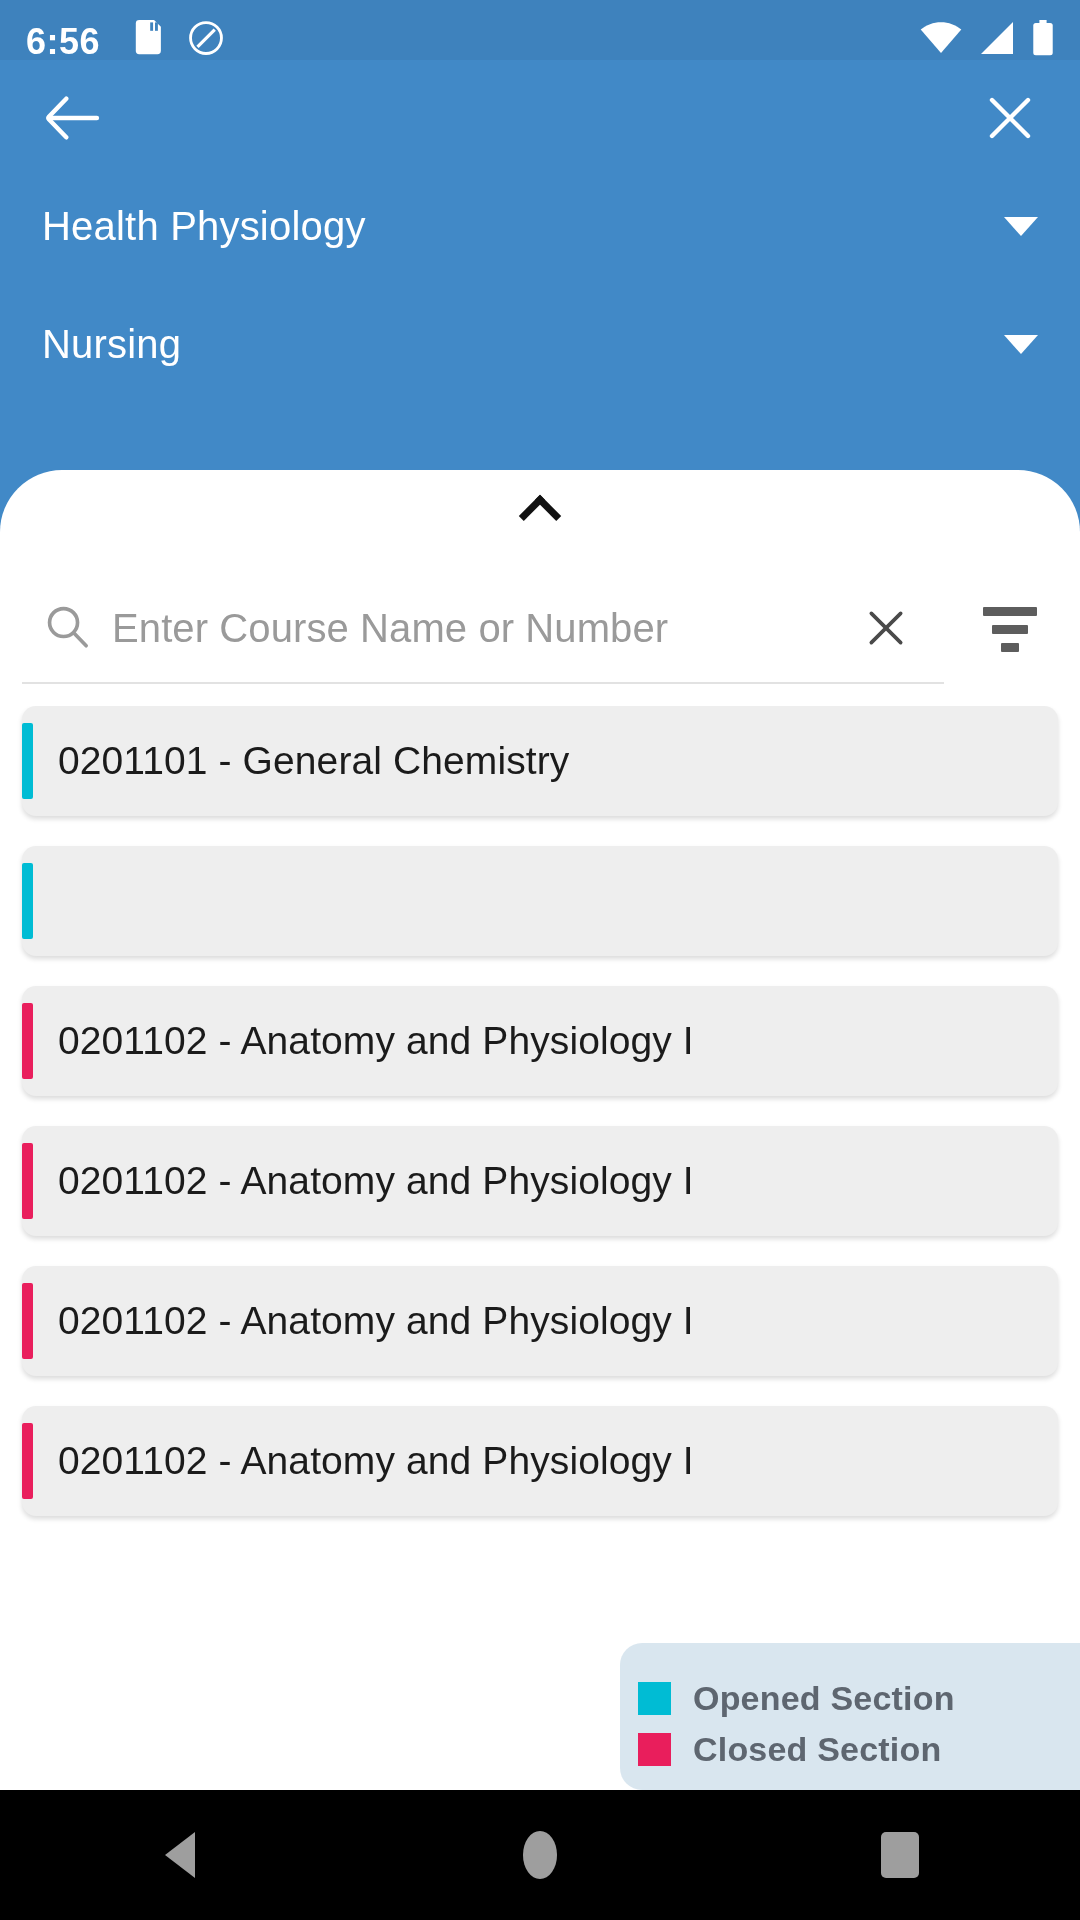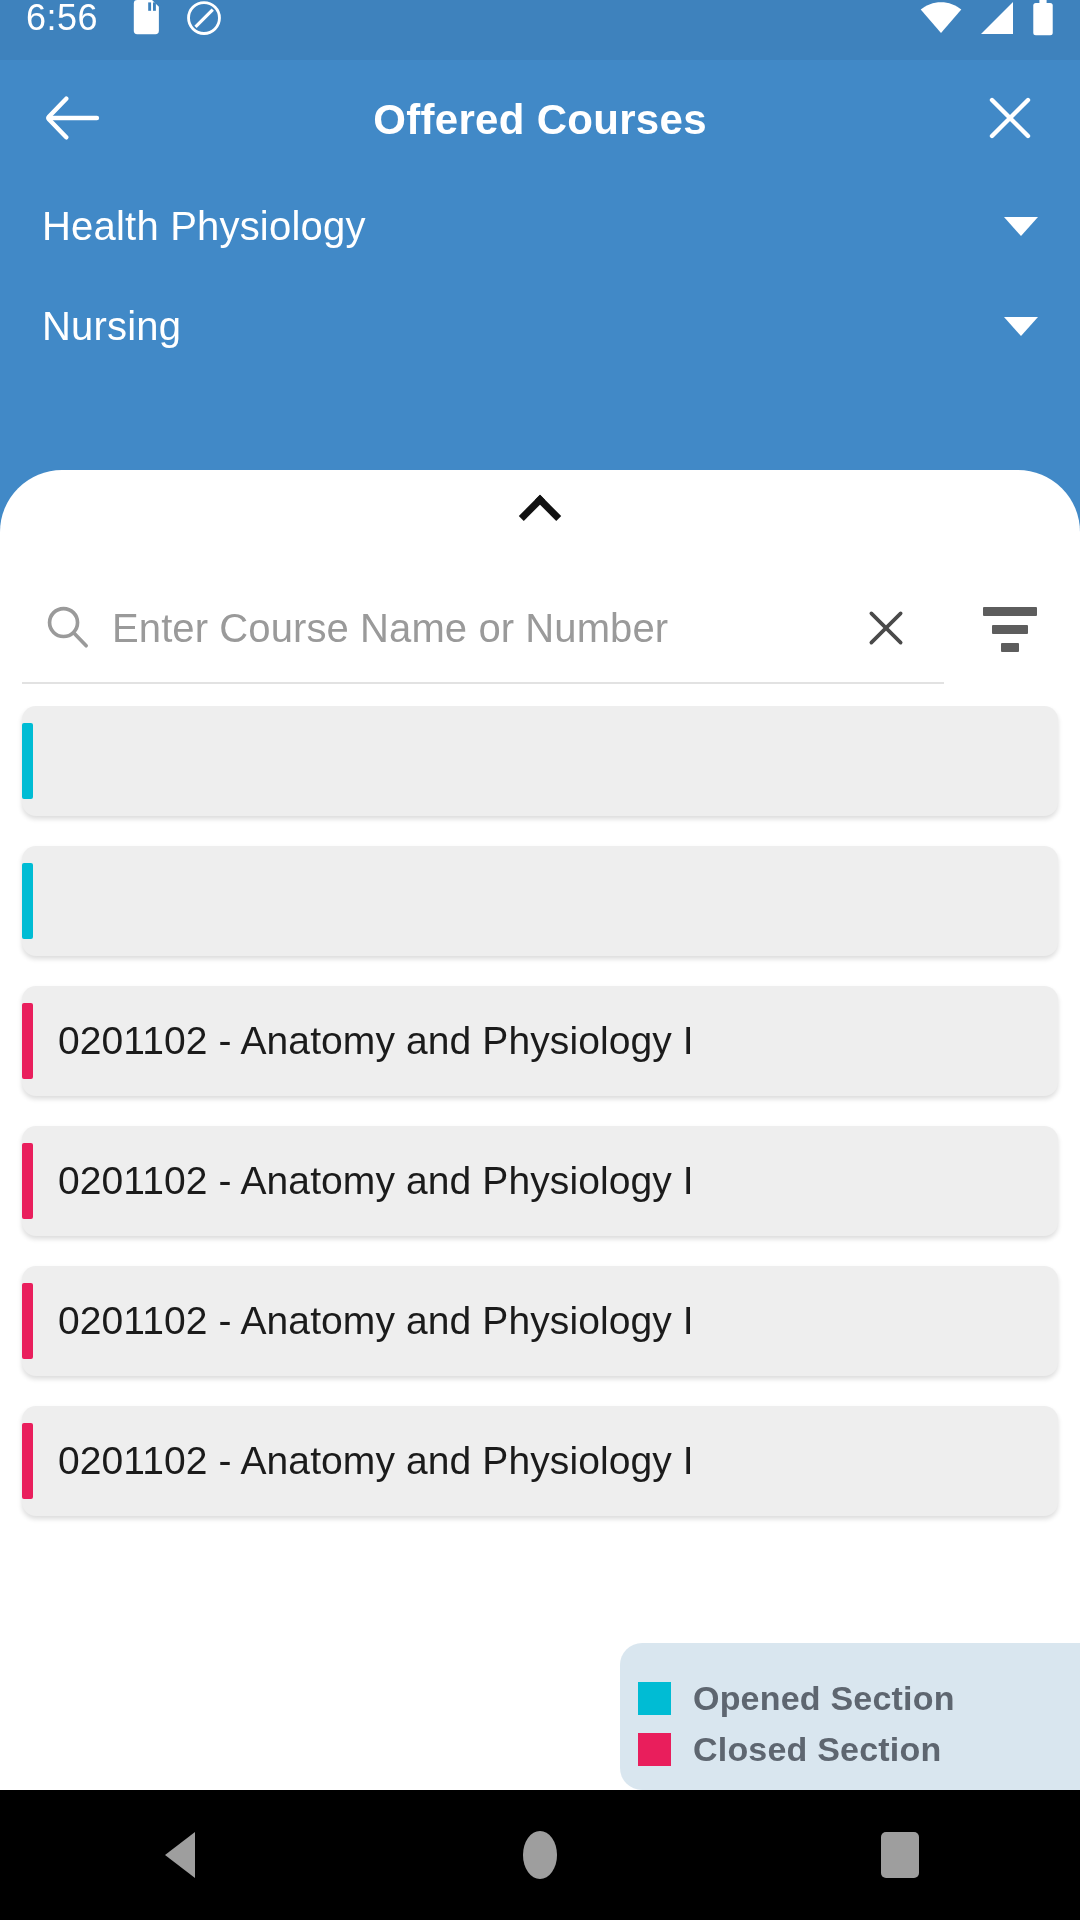--- a/index.html
+++ b/index.html
@@ -21,9 +21,10 @@
     position:absolute; top:0; left:0;
     width:1080px; height:60px;
     background:#3e82bd;
-    display:flex; align-items:flex-start;
+    display:flex; align-items:flex-end;
     padding:0 26px;
     color:#ffffff;
+    font-weight:bold;
   }
   #clock { font-size:36px; letter-spacing:.5px; line-height:1; }
   .sb-icons-left { display:flex; align-items:center; gap:24px; margin-left:34px; }

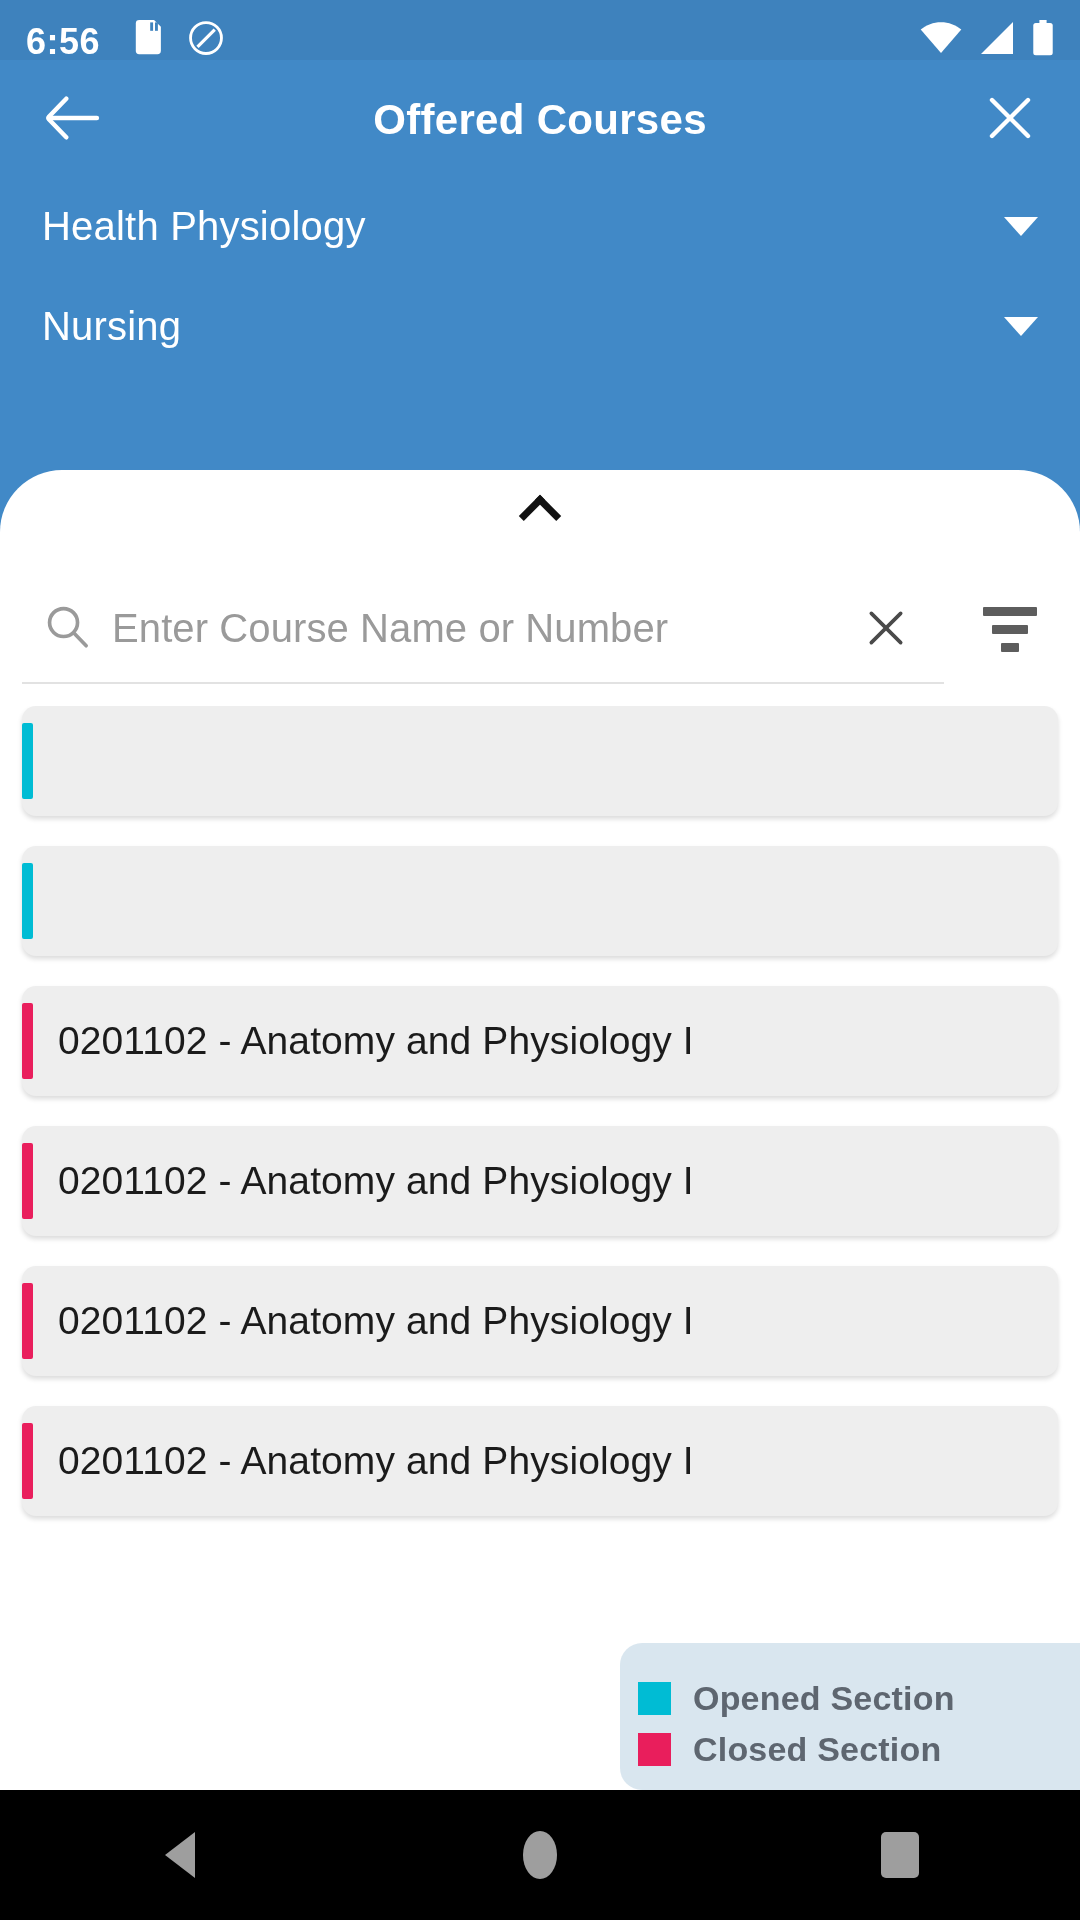--- a/index.html
+++ b/index.html
@@ -233,7 +233,6 @@
           </svg>
       </span>
     </div>
-    <div id="appbar-title">Offered Courses</div>
     <div class="bar-btn" id="close-btn">
       <span>
         <svg width="48" height="48" viewBox="0 0 24 24">

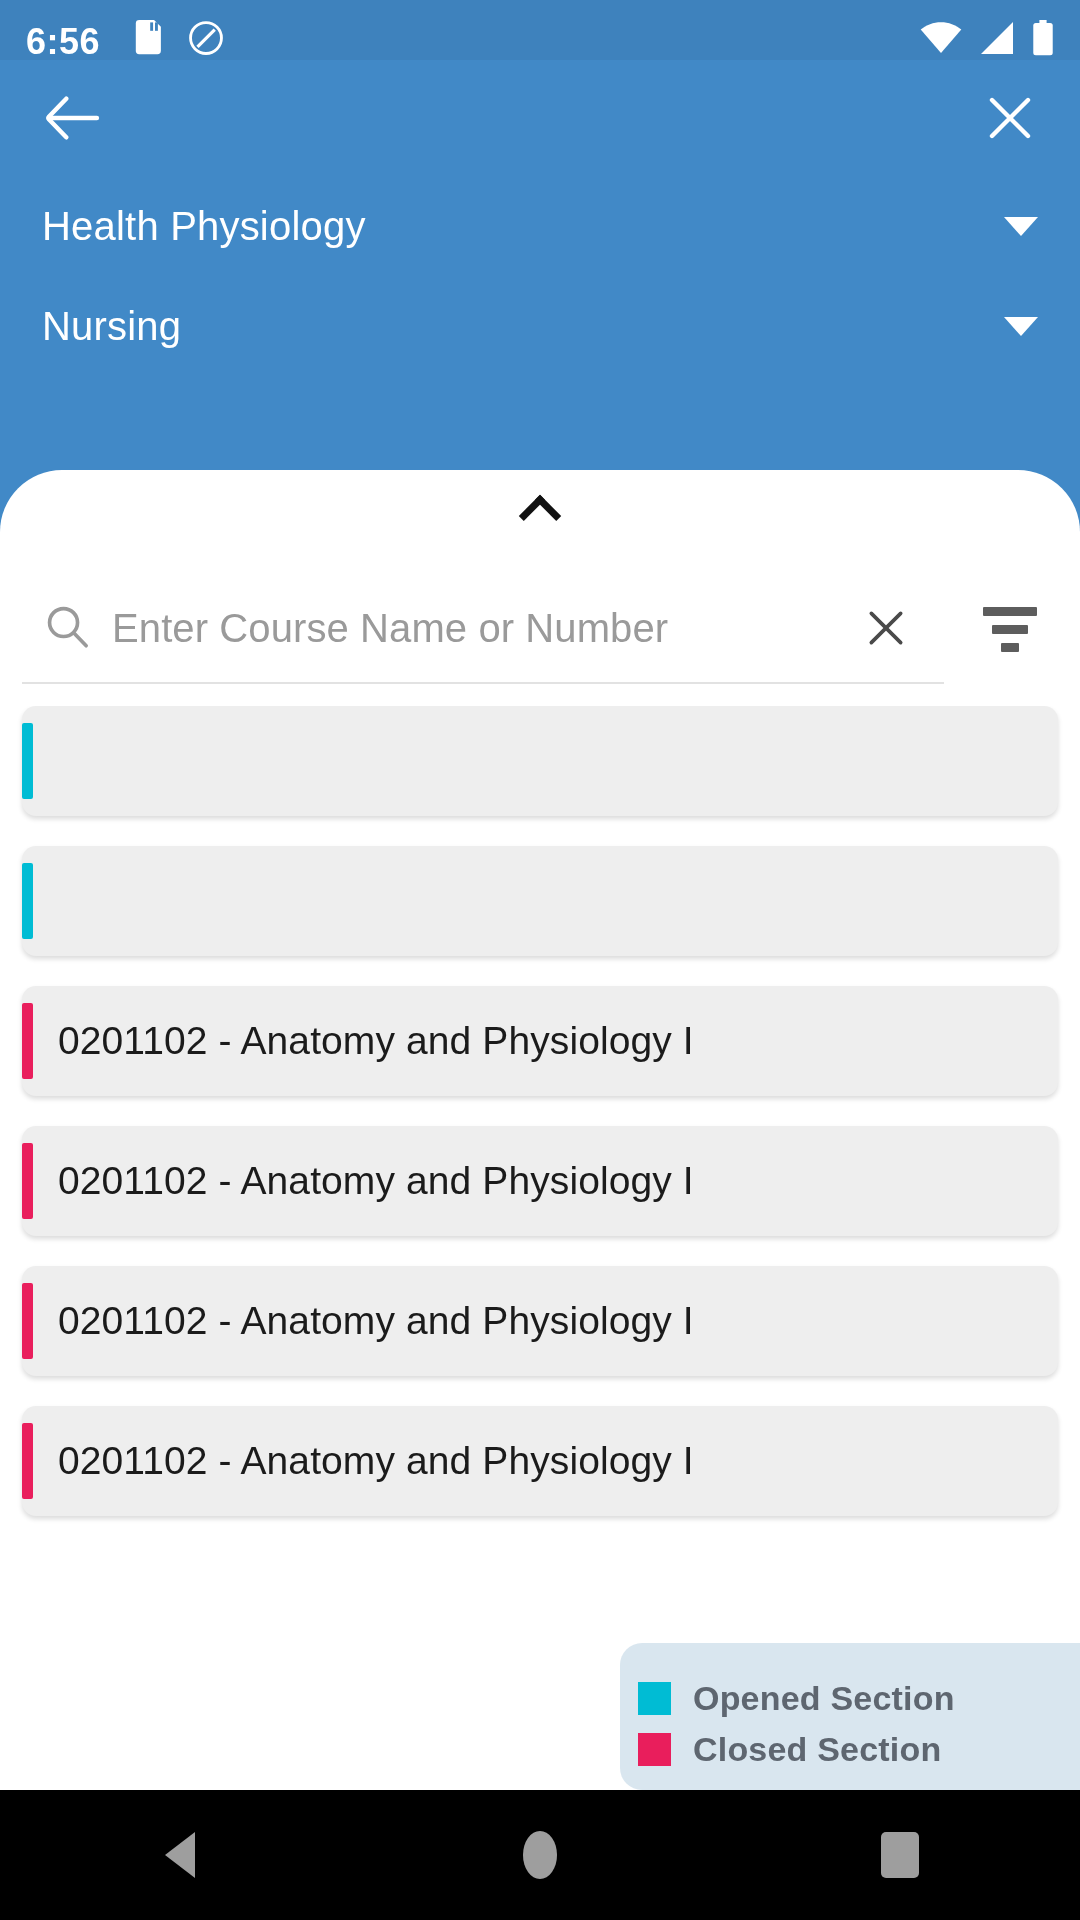--- a/index.html
+++ b/index.html
@@ -53,7 +53,7 @@
     cursor:pointer;
   }
   #dd-college { top:190px; }
-  #dd-dept    { top:290px; }
+  #dd-dept    { top:308px; }
   .dropdown .dd-label {
     color:#ffffff; font-size:40px; font-weight:400; letter-spacing:.2px;
   }

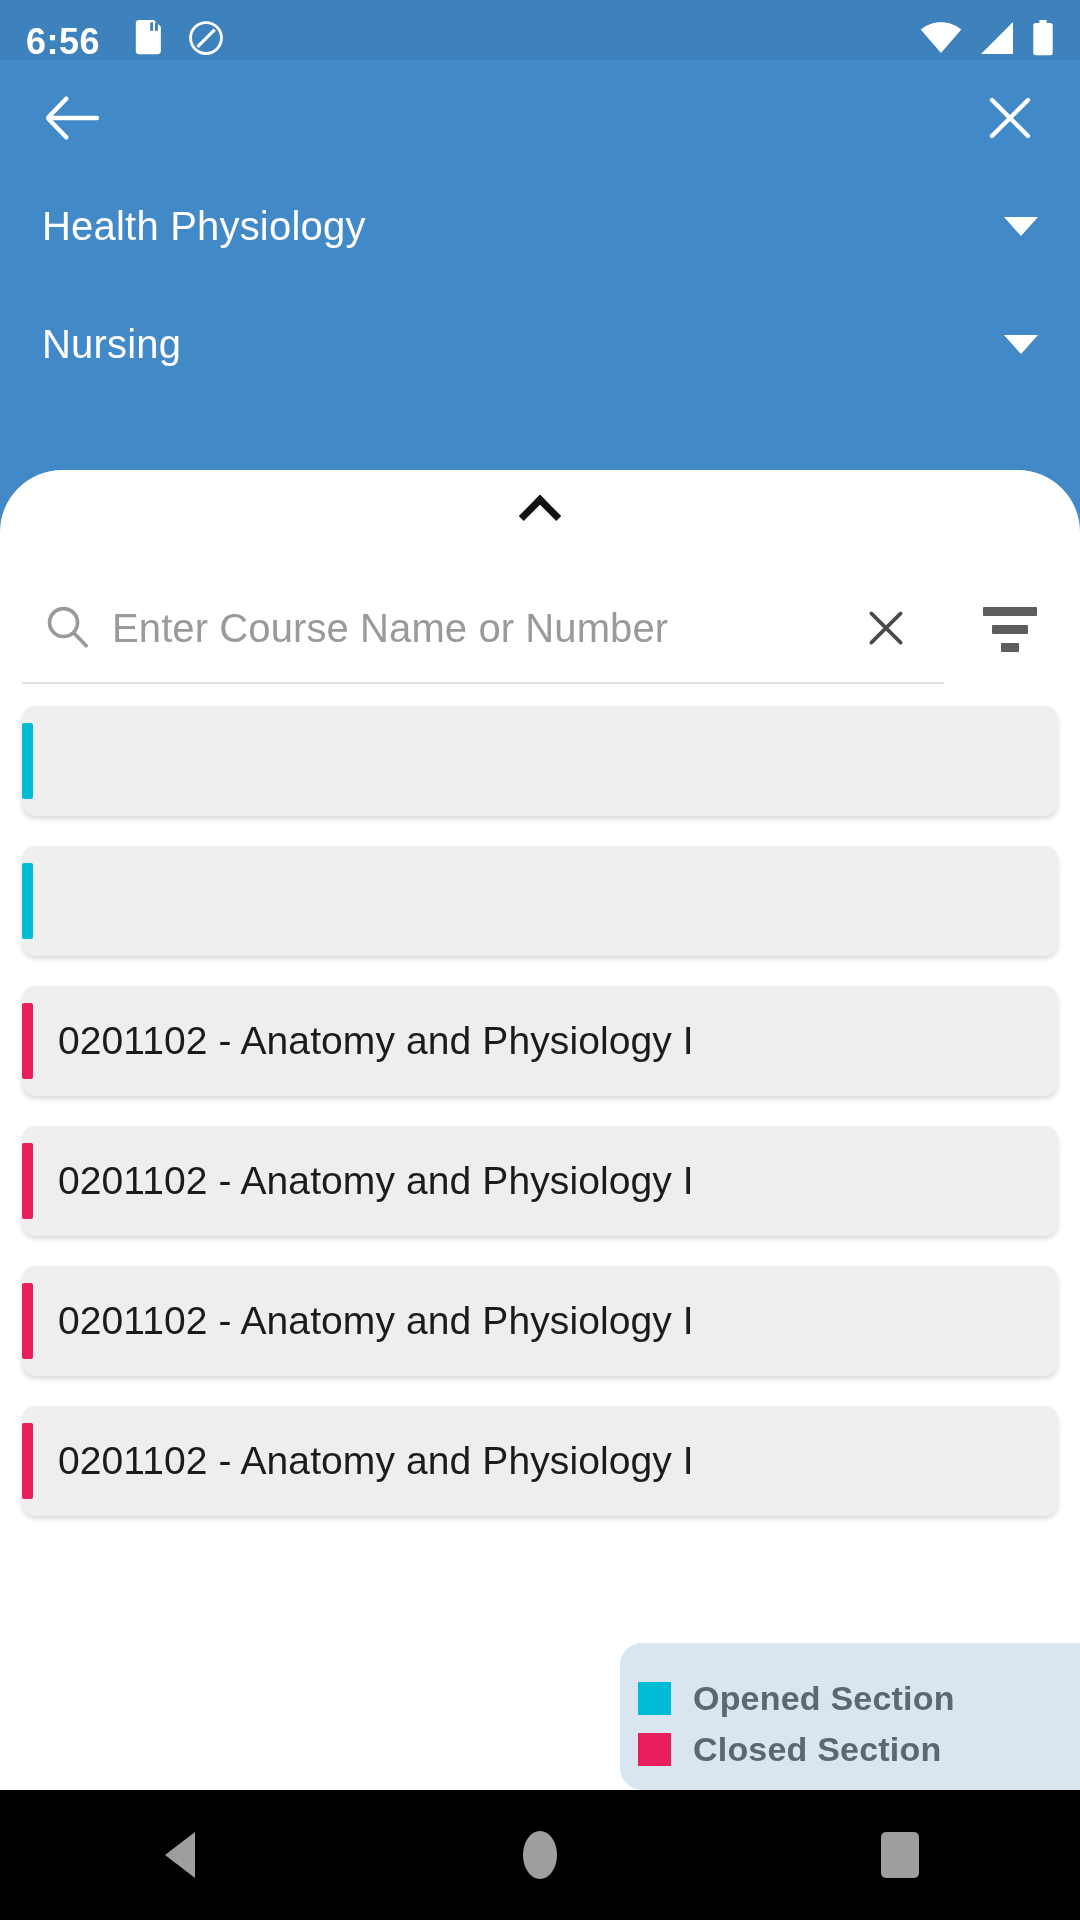--- a/index.html
+++ b/index.html
@@ -283,6 +283,7 @@
     <div id="course-list">
         <div class="course-card">
           <span class="course-accent" style="background: rgb(0, 188, 212);"></span>
+          <span class="course-title">0201101 - General Chemistry</span>
         </div>
         <div class="course-card">
           <span class="course-accent" style="background: rgb(0, 188, 212);"></span>

